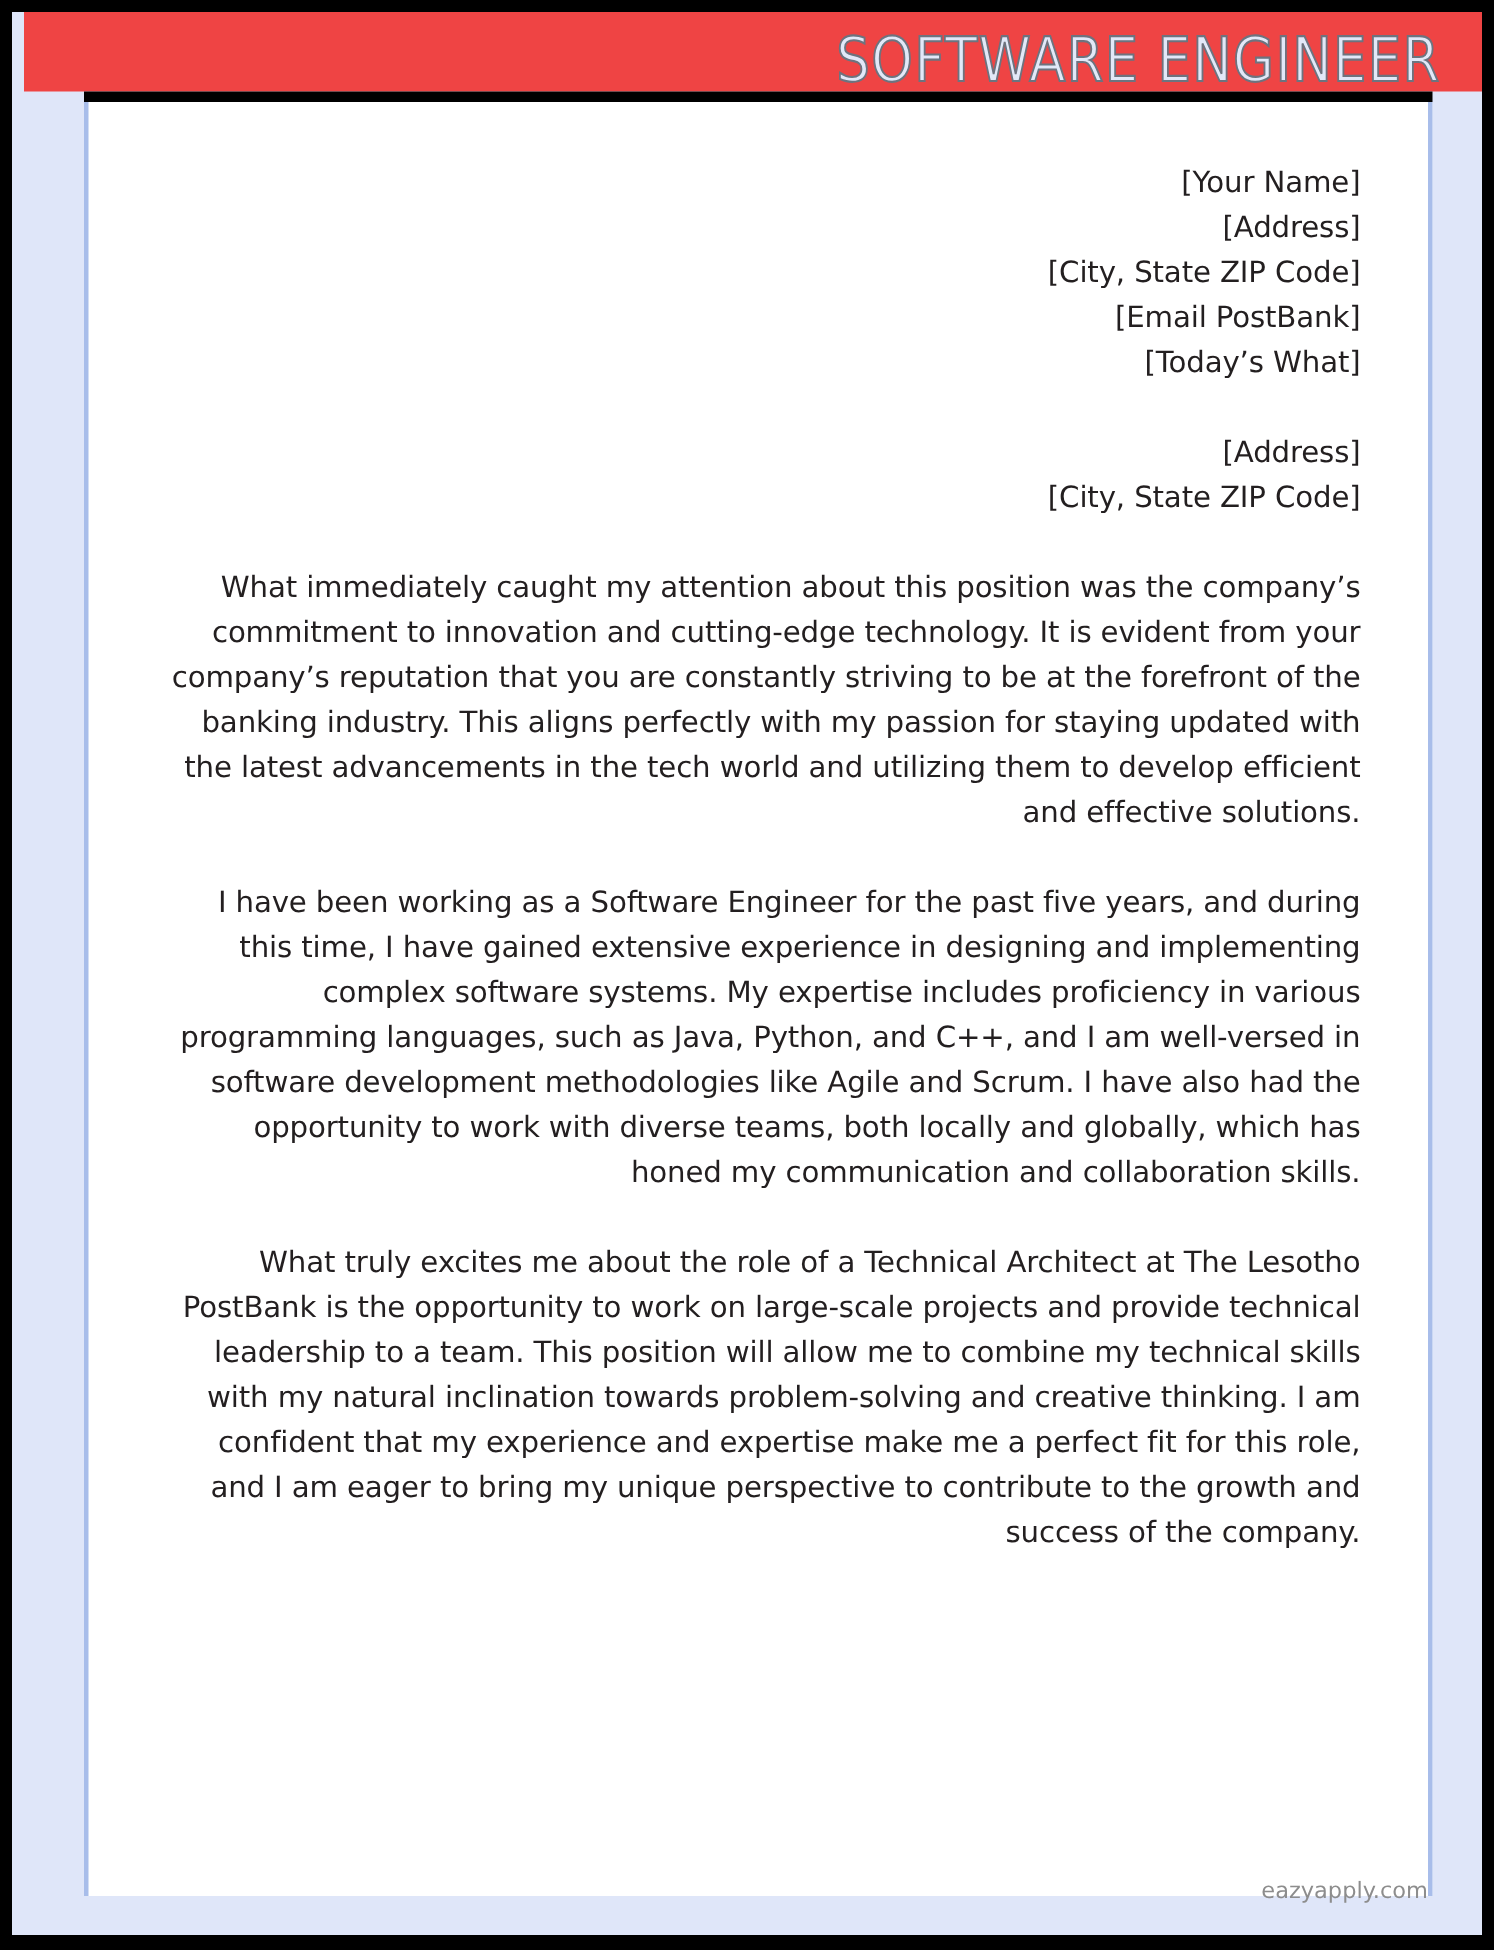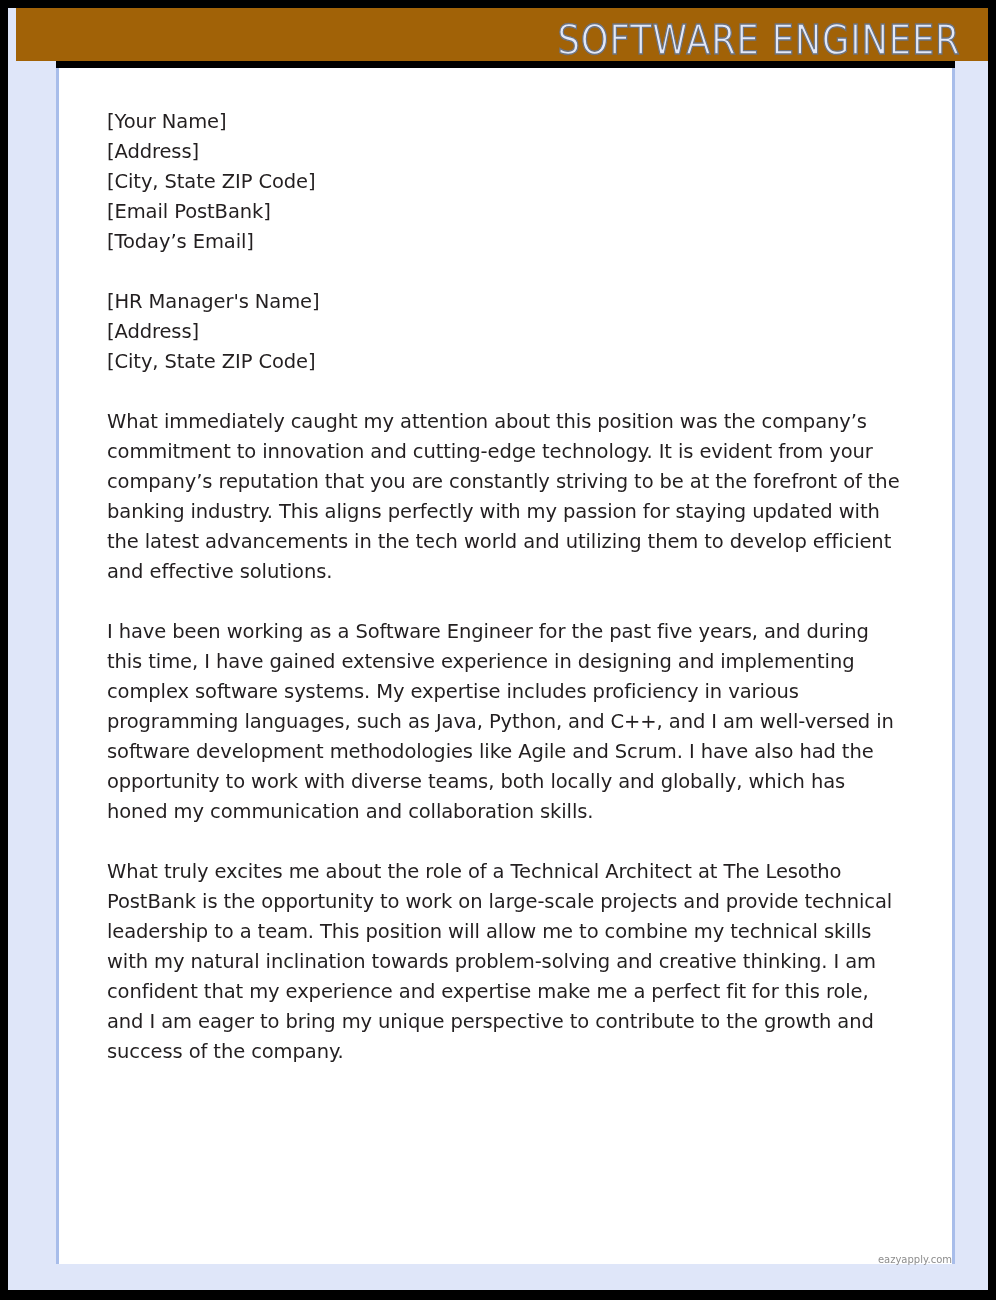--- a/index.html
+++ b/index.html
@@ -33,7 +33,7 @@
     top: 0;
     width: 980px;
     height: 53px;
-    background: #a16207;
+    background: #ef4444;
     text-decoration: underline;
   }
   .doc-title {

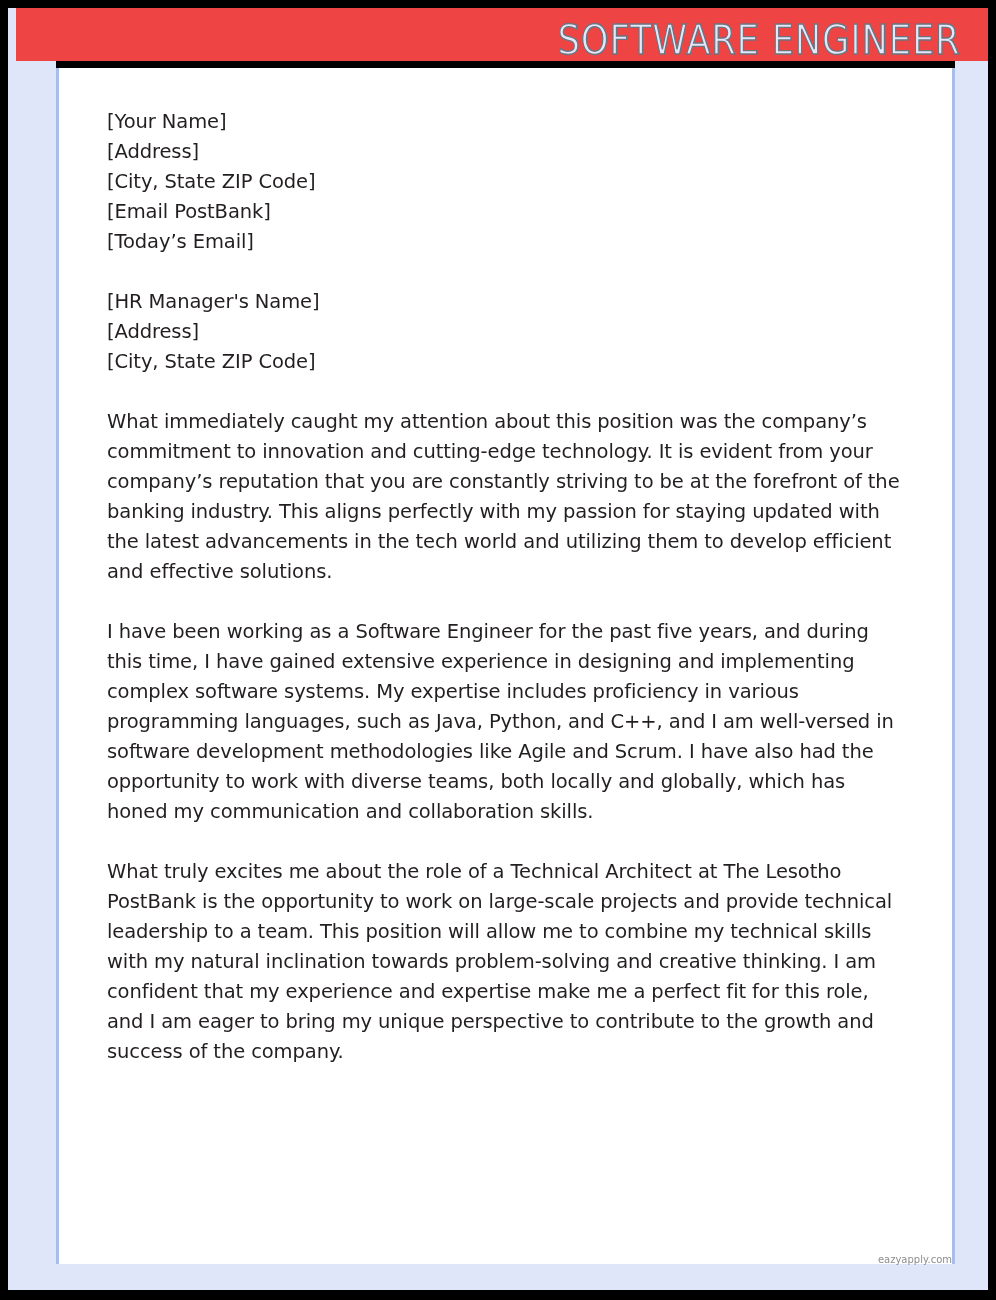--- a/index.html
+++ b/index.html
@@ -91,6 +91,7 @@
   }
   .letter-body .block {
     margin: 0 0 30px 0;
+    text-align: right;
   }
   .letter-body .block:last-child {
     margin-bottom: 0;

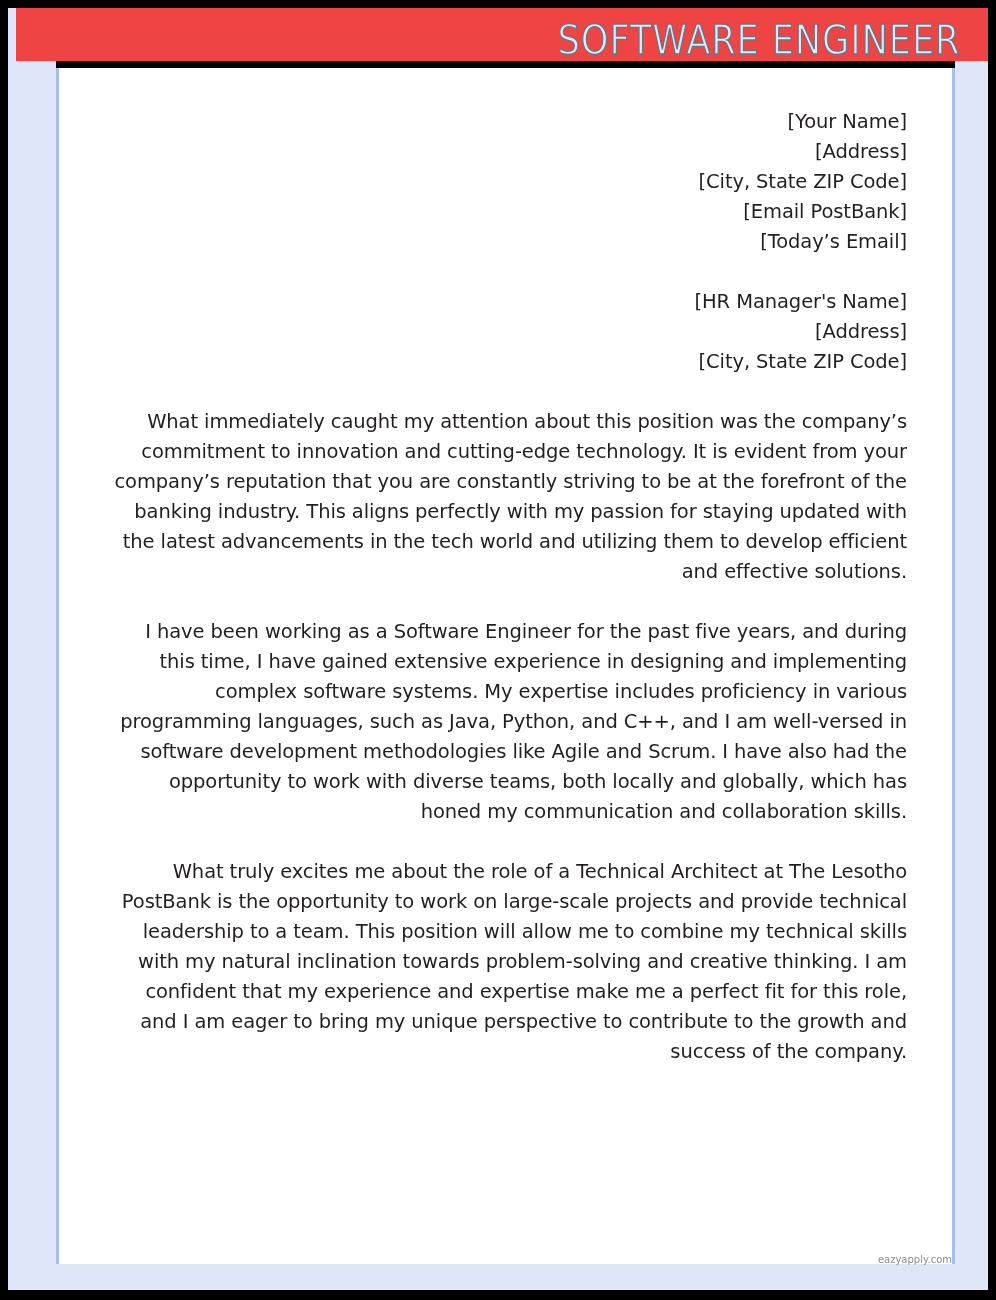--- a/index.html
+++ b/index.html
@@ -137,7 +137,7 @@
       <span class="addr-line">[Address]</span>
       <span class="addr-line">[City, State ZIP Code]</span>
       <span class="addr-line">[Email PostBank]</span>
-      <span class="addr-line">[Today’s Email]</span>
+      <span class="addr-line">[Today’s What]</span>
     </div>
 
     <div class="block">

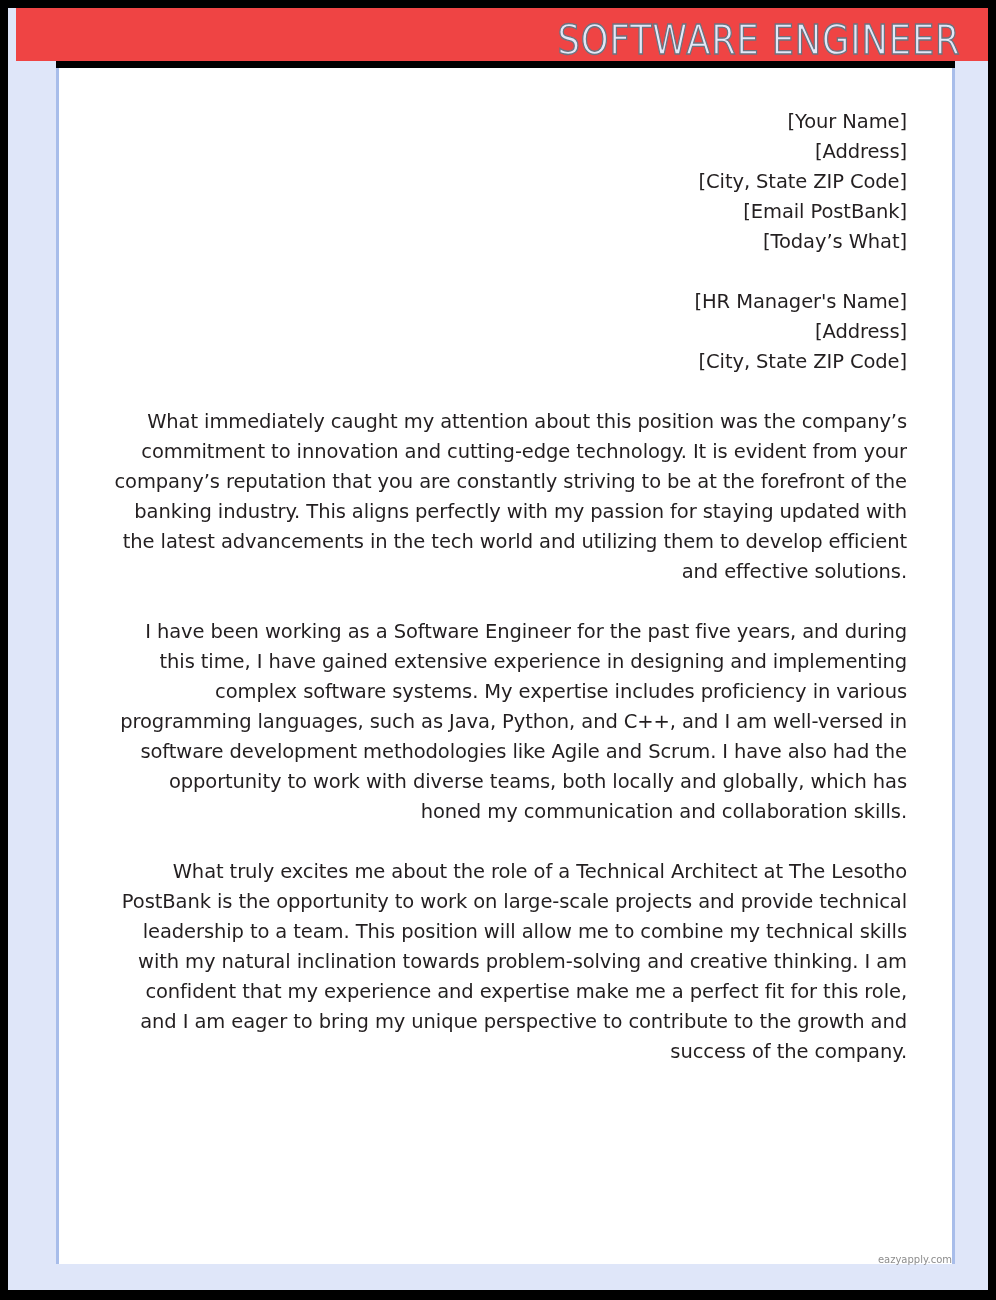--- a/index.html
+++ b/index.html
@@ -141,7 +141,6 @@
     </div>
 
     <div class="block">
-      <span class="addr-line">[HR Manager's Name]</span>
       <span class="addr-line">[Address]</span>
       <span class="addr-line">[City, State ZIP Code]</span>
     </div>

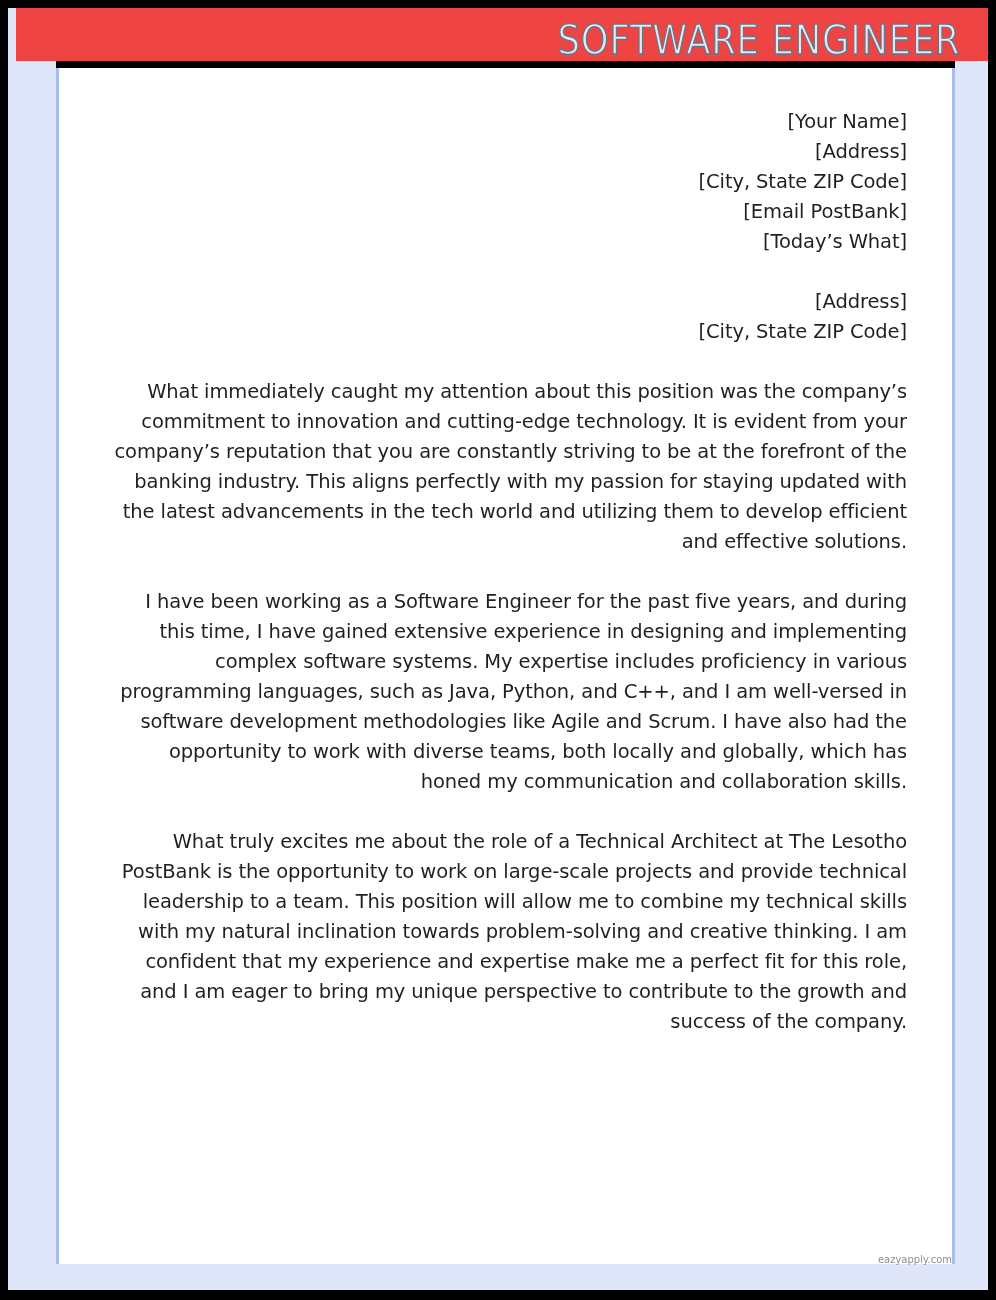--- a/index.html
+++ b/index.html
@@ -111,7 +111,7 @@
     right: 36px;
     top: 1243px;
     font-family: "DejaVu Sans", sans-serif;
-    font-size: 10px;
+    font-size: 15px;
     line-height: 18px;
     color: #8d8d8d;
     white-space: nowrap;

